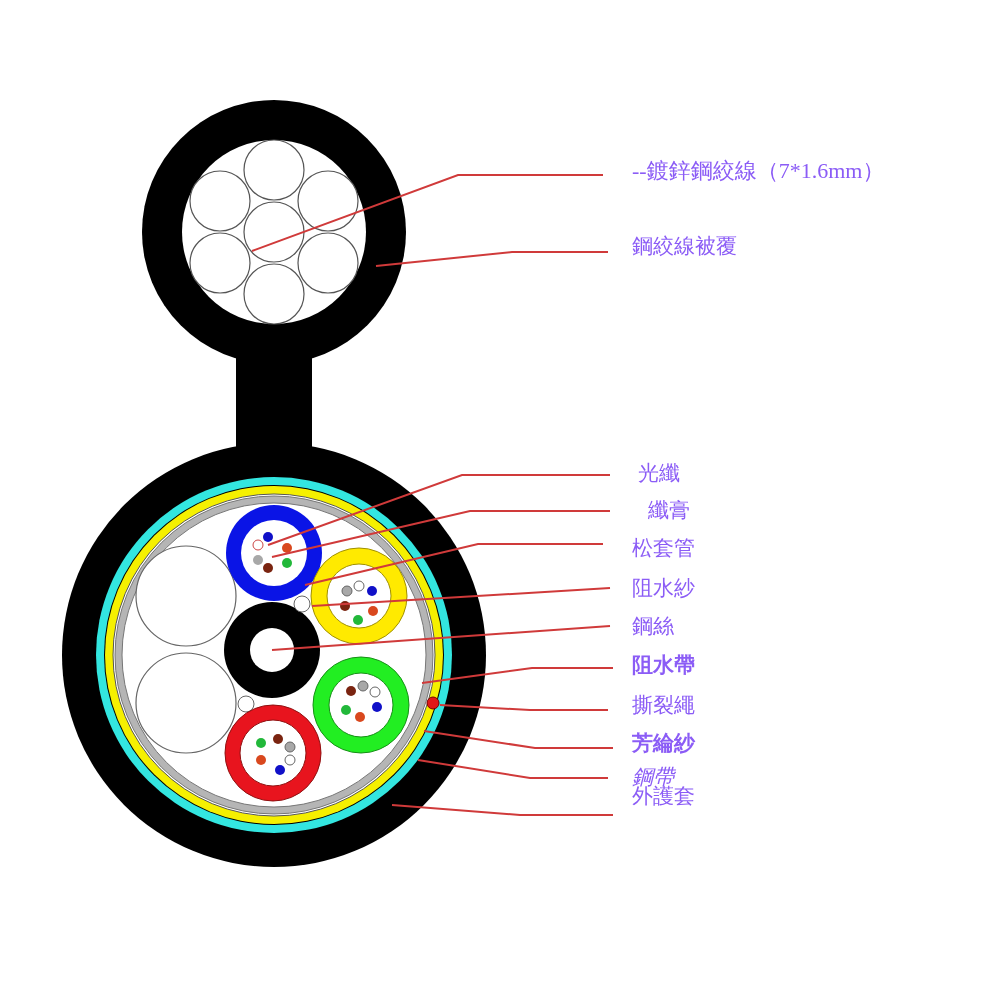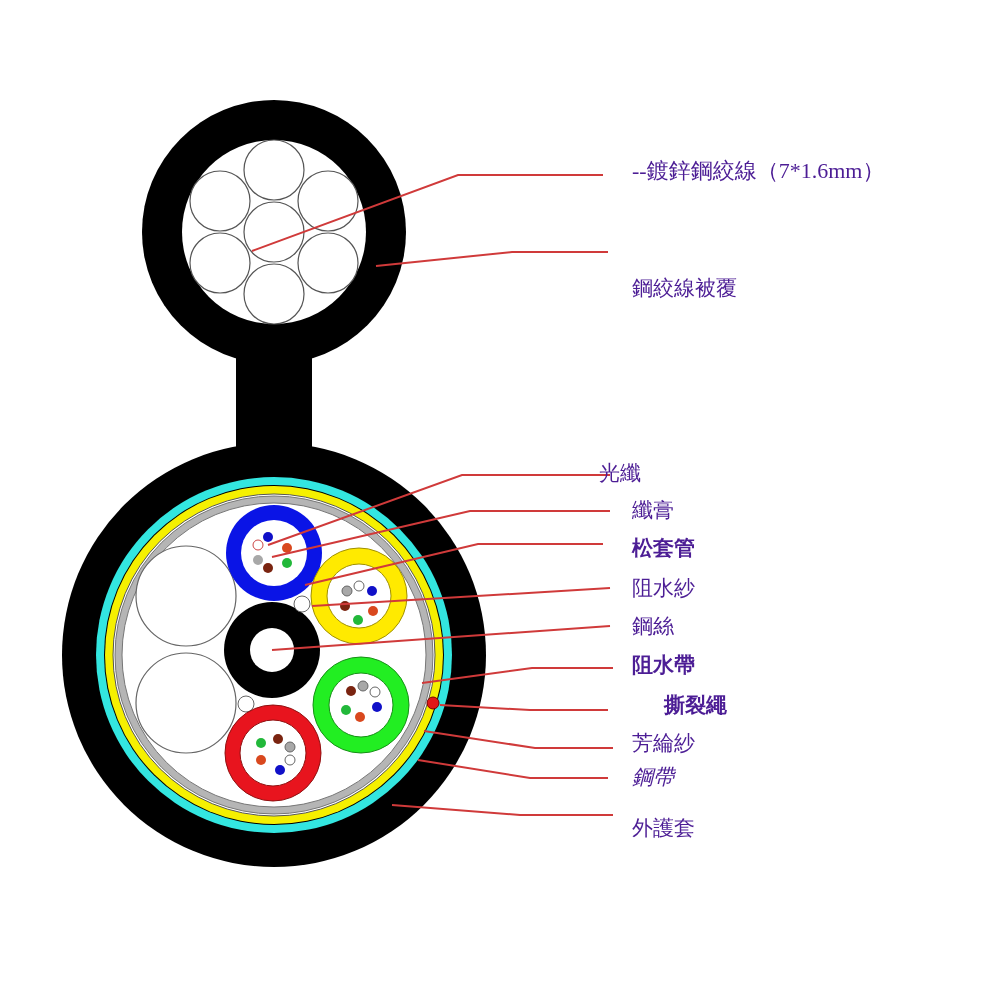--- a/index.html
+++ b/index.html
@@ -6,7 +6,7 @@
   body { width: 1000px; height: 1000px; position: relative; overflow: hidden;
          font-family: "DejaVu Serif", "Liberation Serif", serif; }
   #stage { position: absolute; left: 0; top: 0; width: 1000px; height: 1000px; }
-  .label { position: absolute; font-size: 21px; color: #4c1d95; white-space: nowrap;
+  .label { position: absolute; font-size: 21px; color: #8b5cf6; white-space: nowrap;
            font-family: "DejaVu Sans", "Liberation Sans", sans-serif; line-height: 1; }
   .label.title { font-family: "Liberation Serif", "DejaVu Serif", serif; font-size: 22px; }
 </style>

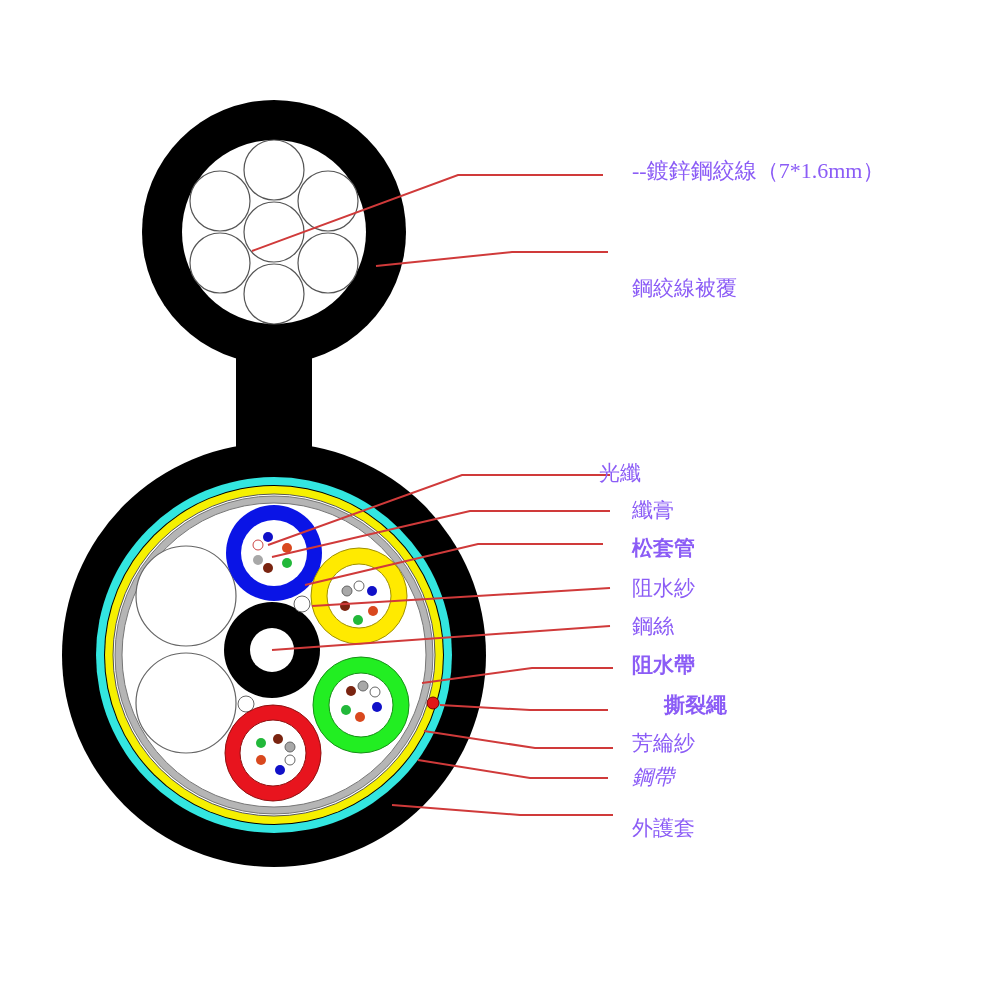--- a/index.html
+++ b/index.html
@@ -112,7 +112,7 @@
 </svg>
 
 <div class="label title" style="left:632px; top:160px;">--鍍鋅鋼絞線（7*1.6mm）</div>
-<div class="label" style="left:632px; top:236px;margin-top:42px;">鋼絞線被覆</div>
+<div class="label" style="left:632px; top:236px;">鋼絞線被覆</div>
 <div class="label" style="left:599px; top:463px;text-align:right;">光纖</div>
 <div class="label" style="left:632px; top:500px;text-align:right;">纖膏</div>
 <div class="label" style="left:632px; top:538px;font-weight:bold;">松套管</div>

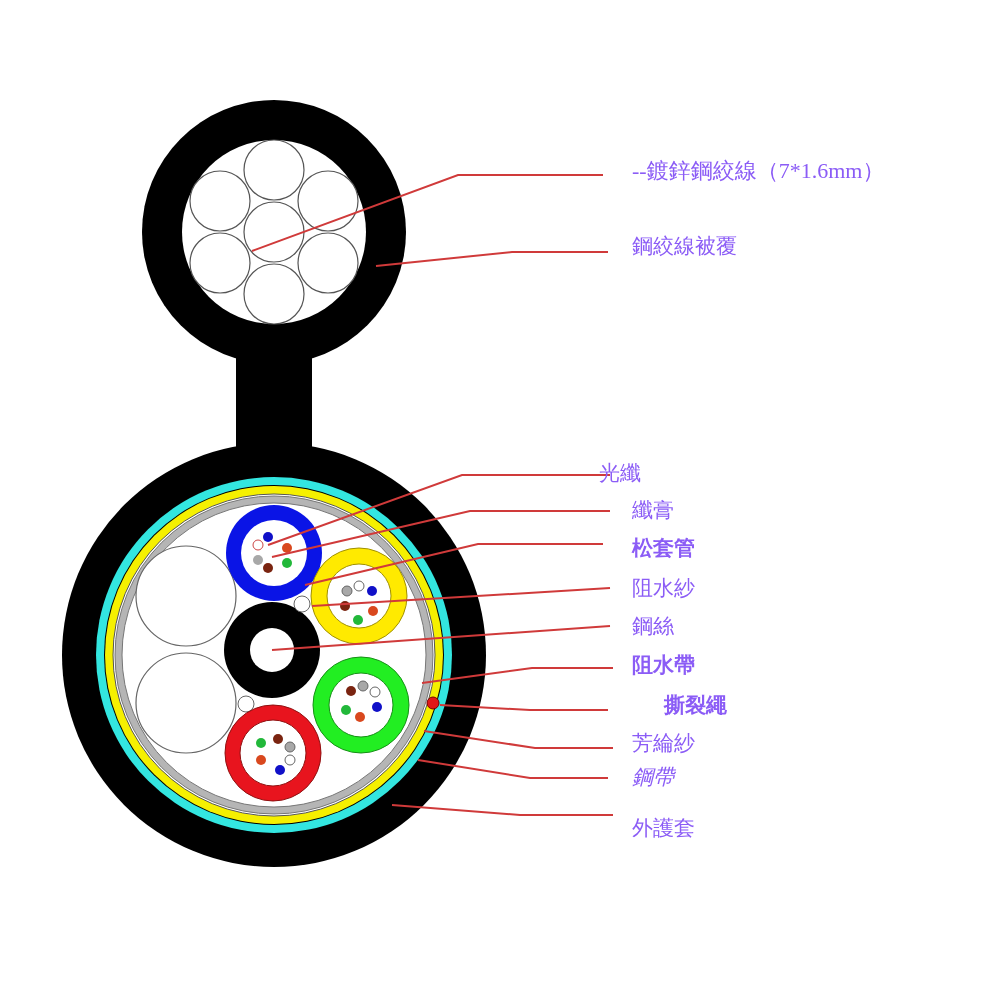--- a/index.html
+++ b/index.html
@@ -113,7 +113,7 @@
 
 <div class="label title" style="left:632px; top:160px;">--鍍鋅鋼絞線（7*1.6mm）</div>
 <div class="label" style="left:632px; top:236px;">鋼絞線被覆</div>
-<div class="label" style="left:599px; top:463px;text-align:right;">光纖</div>
+<div class="label" style="left:638px; top:463px;text-align:right;">光纖</div>
 <div class="label" style="left:632px; top:500px;text-align:right;">纖膏</div>
 <div class="label" style="left:632px; top:538px;font-weight:bold;">松套管</div>
 <div class="label" style="left:632px; top:578px;font-family:Liberation Serif, serif;">阻水紗</div>

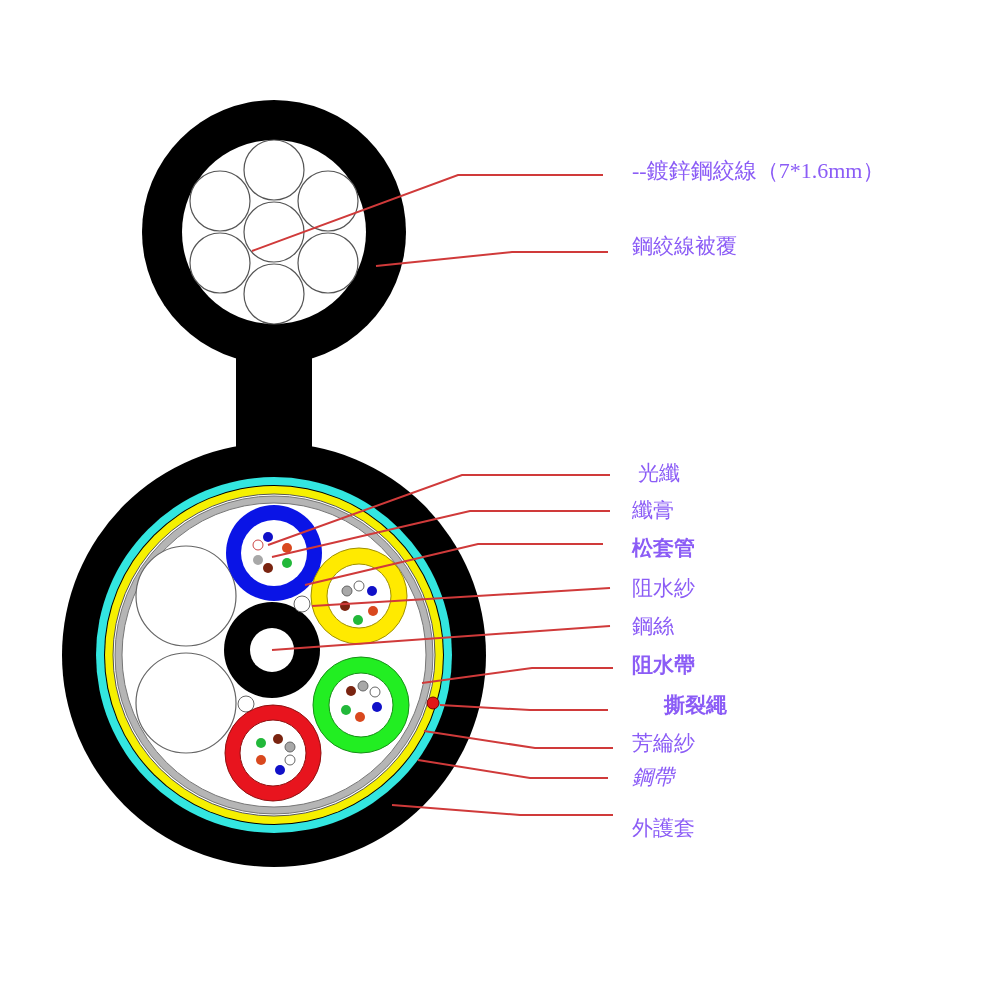--- a/index.html
+++ b/index.html
@@ -114,7 +114,7 @@
 <div class="label title" style="left:632px; top:160px;">--鍍鋅鋼絞線（7*1.6mm）</div>
 <div class="label" style="left:632px; top:236px;">鋼絞線被覆</div>
 <div class="label" style="left:638px; top:463px;text-align:right;">光纖</div>
-<div class="label" style="left:632px; top:500px;text-align:right;">纖膏</div>
+<div class="label" style="left:648px; top:500px;text-align:right;">纖膏</div>
 <div class="label" style="left:632px; top:538px;font-weight:bold;">松套管</div>
 <div class="label" style="left:632px; top:578px;font-family:Liberation Serif, serif;">阻水紗</div>
 <div class="label" style="left:632px; top:616px;font-family:Liberation Serif, serif;">鋼絲</div>

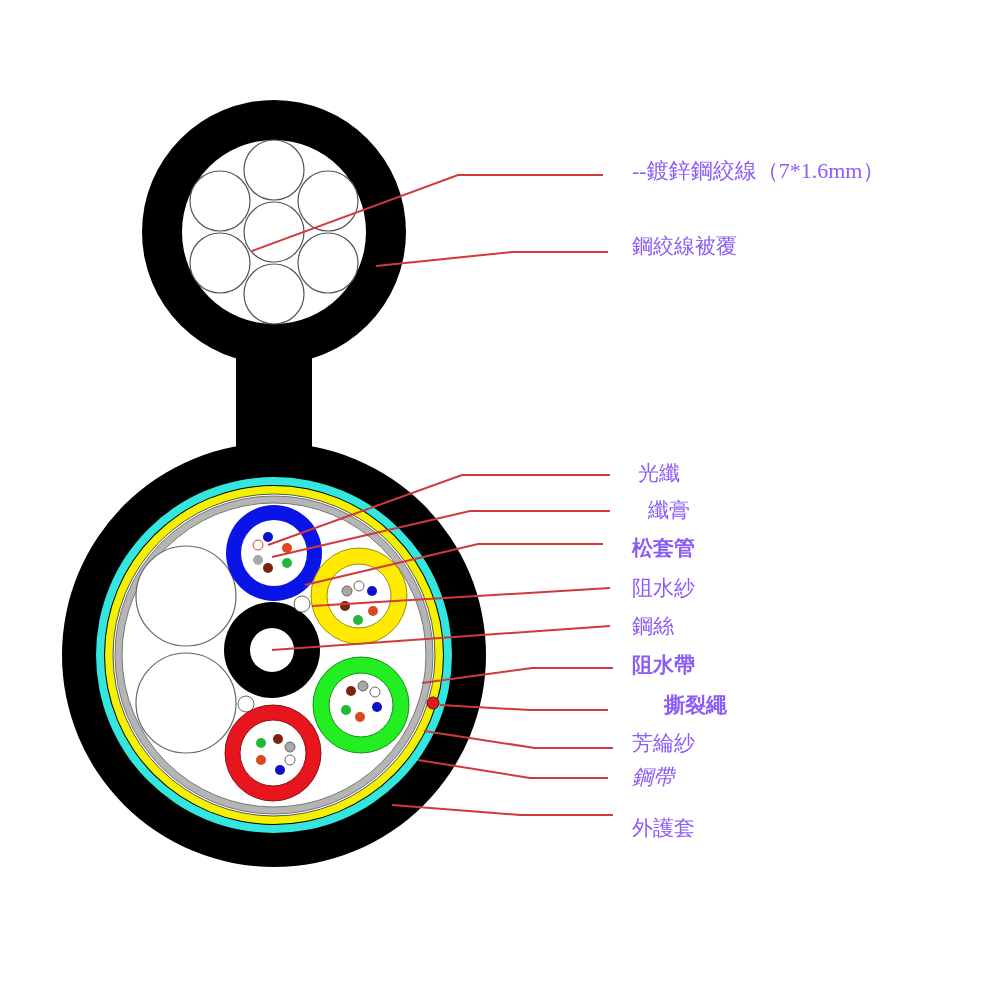--- a/index.html
+++ b/index.html
@@ -115,7 +115,7 @@
 <div class="label" style="left:632px; top:236px;">鋼絞線被覆</div>
 <div class="label" style="left:638px; top:463px;text-align:right;">光纖</div>
 <div class="label" style="left:648px; top:500px;text-align:right;">纖膏</div>
-<div class="label" style="left:632px; top:538px;font-weight:bold;">松套管</div>
+<div class="label" style="left:632px; top:538px;">松套管</div>
 <div class="label" style="left:632px; top:578px;font-family:Liberation Serif, serif;">阻水紗</div>
 <div class="label" style="left:632px; top:616px;font-family:Liberation Serif, serif;">鋼絲</div>
 <div class="label" style="left:632px; top:655px;font-weight:bold;">阻水帶</div>

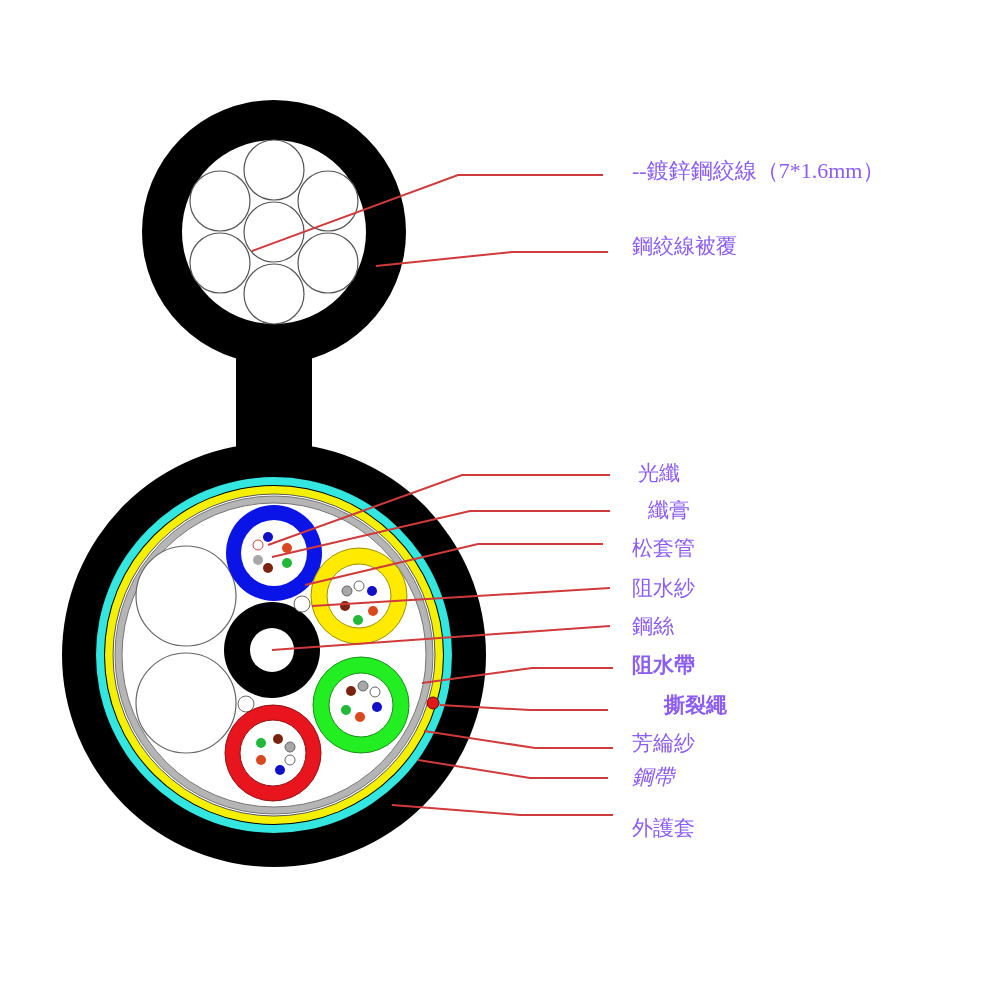--- a/index.html
+++ b/index.html
@@ -119,7 +119,7 @@
 <div class="label" style="left:632px; top:578px;font-family:Liberation Serif, serif;">阻水紗</div>
 <div class="label" style="left:632px; top:616px;font-family:Liberation Serif, serif;">鋼絲</div>
 <div class="label" style="left:632px; top:655px;font-weight:bold;">阻水帶</div>
-<div class="label" style="left:664px; top:695px;font-weight:bold;">撕裂繩</div>
+<div class="label" style="left:632px; top:695px;">撕裂繩</div>
 <div class="label" style="left:632px; top:733px;">芳綸紗</div>
 <div class="label" style="left:632px; top:767px;font-style:italic;">鋼帶</div>
 <div class="label" style="left:632px; top:818px;font-family:Liberation Serif, serif;">外護套</div>

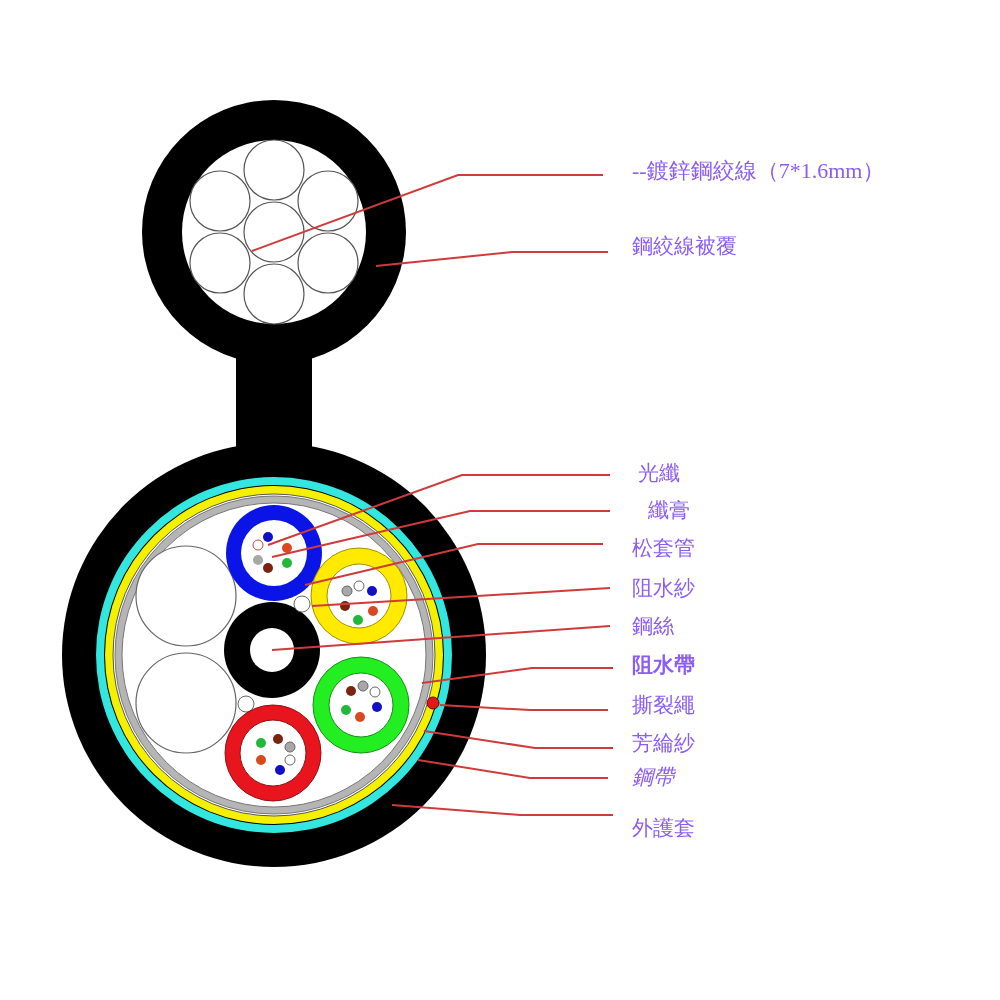--- a/index.html
+++ b/index.html
@@ -120,7 +120,7 @@
 <div class="label" style="left:632px; top:616px;font-family:Liberation Serif, serif;">鋼絲</div>
 <div class="label" style="left:632px; top:655px;font-weight:bold;">阻水帶</div>
 <div class="label" style="left:632px; top:695px;">撕裂繩</div>
-<div class="label" style="left:632px; top:733px;">芳綸紗</div>
+<div class="label" style="left:632px; top:733px;font-weight:bold;">芳綸紗</div>
 <div class="label" style="left:632px; top:767px;font-style:italic;">鋼帶</div>
 <div class="label" style="left:632px; top:818px;font-family:Liberation Serif, serif;">外護套</div>
 

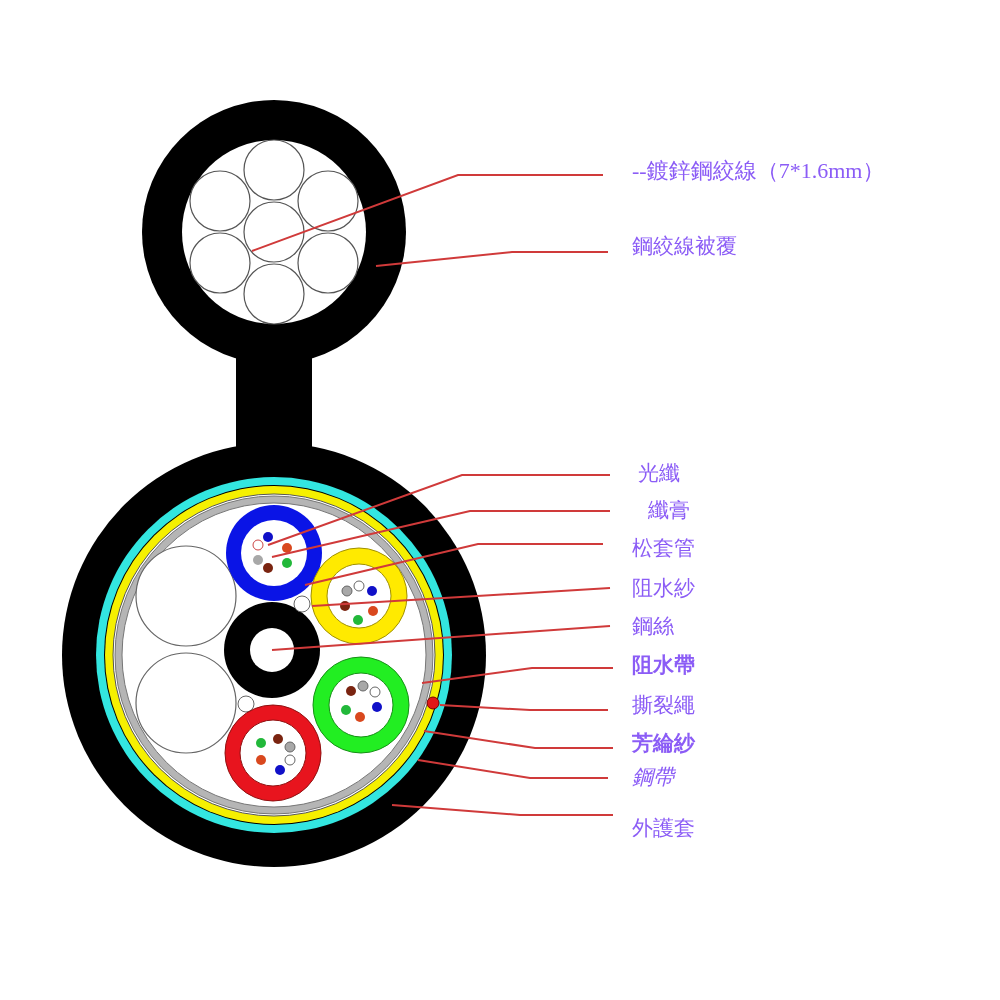--- a/index.html
+++ b/index.html
@@ -122,6 +122,6 @@
 <div class="label" style="left:632px; top:695px;">撕裂繩</div>
 <div class="label" style="left:632px; top:733px;font-weight:bold;">芳綸紗</div>
 <div class="label" style="left:632px; top:767px;font-style:italic;">鋼帶</div>
-<div class="label" style="left:632px; top:818px;font-family:Liberation Serif, serif;">外護套</div>
+<div class="label" style="left:632px; top:786px;font-family:Liberation Serif, serif;">外護套</div>
 
 </body></html>

